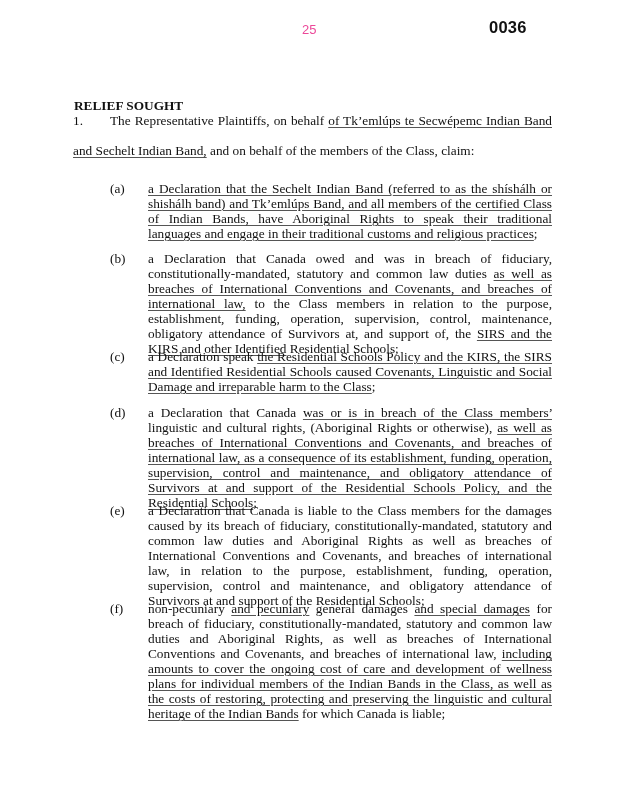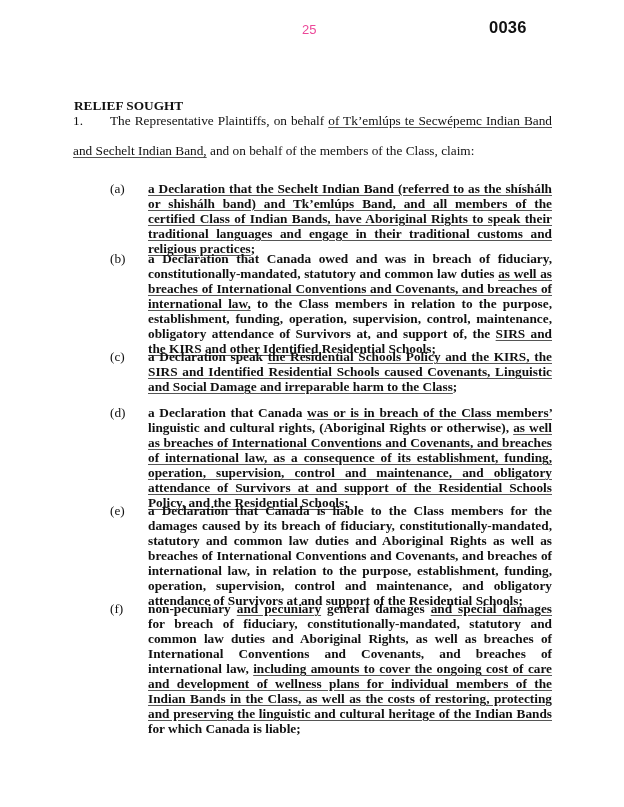--- a/index.html
+++ b/index.html
@@ -11,7 +11,7 @@
   .para .num { display: inline-block; width: 37px; }
   .item { position: absolute; left: 110px; width: 442px; font-family: "Liberation Serif", serif; font-size: 13.3px; line-height: 15px; }
   .item .label { position: absolute; left: 0; top: 0; }
-  .item .text { margin-left: 38px; text-align: justify; font-weight: bold; }
+  .item .text { margin-left: 38px; text-align: justify; }
   u { text-decoration: underline; text-decoration-color: #555; text-decoration-thickness: 1px; text-underline-offset: 2px; }
 </style>
 </head>

